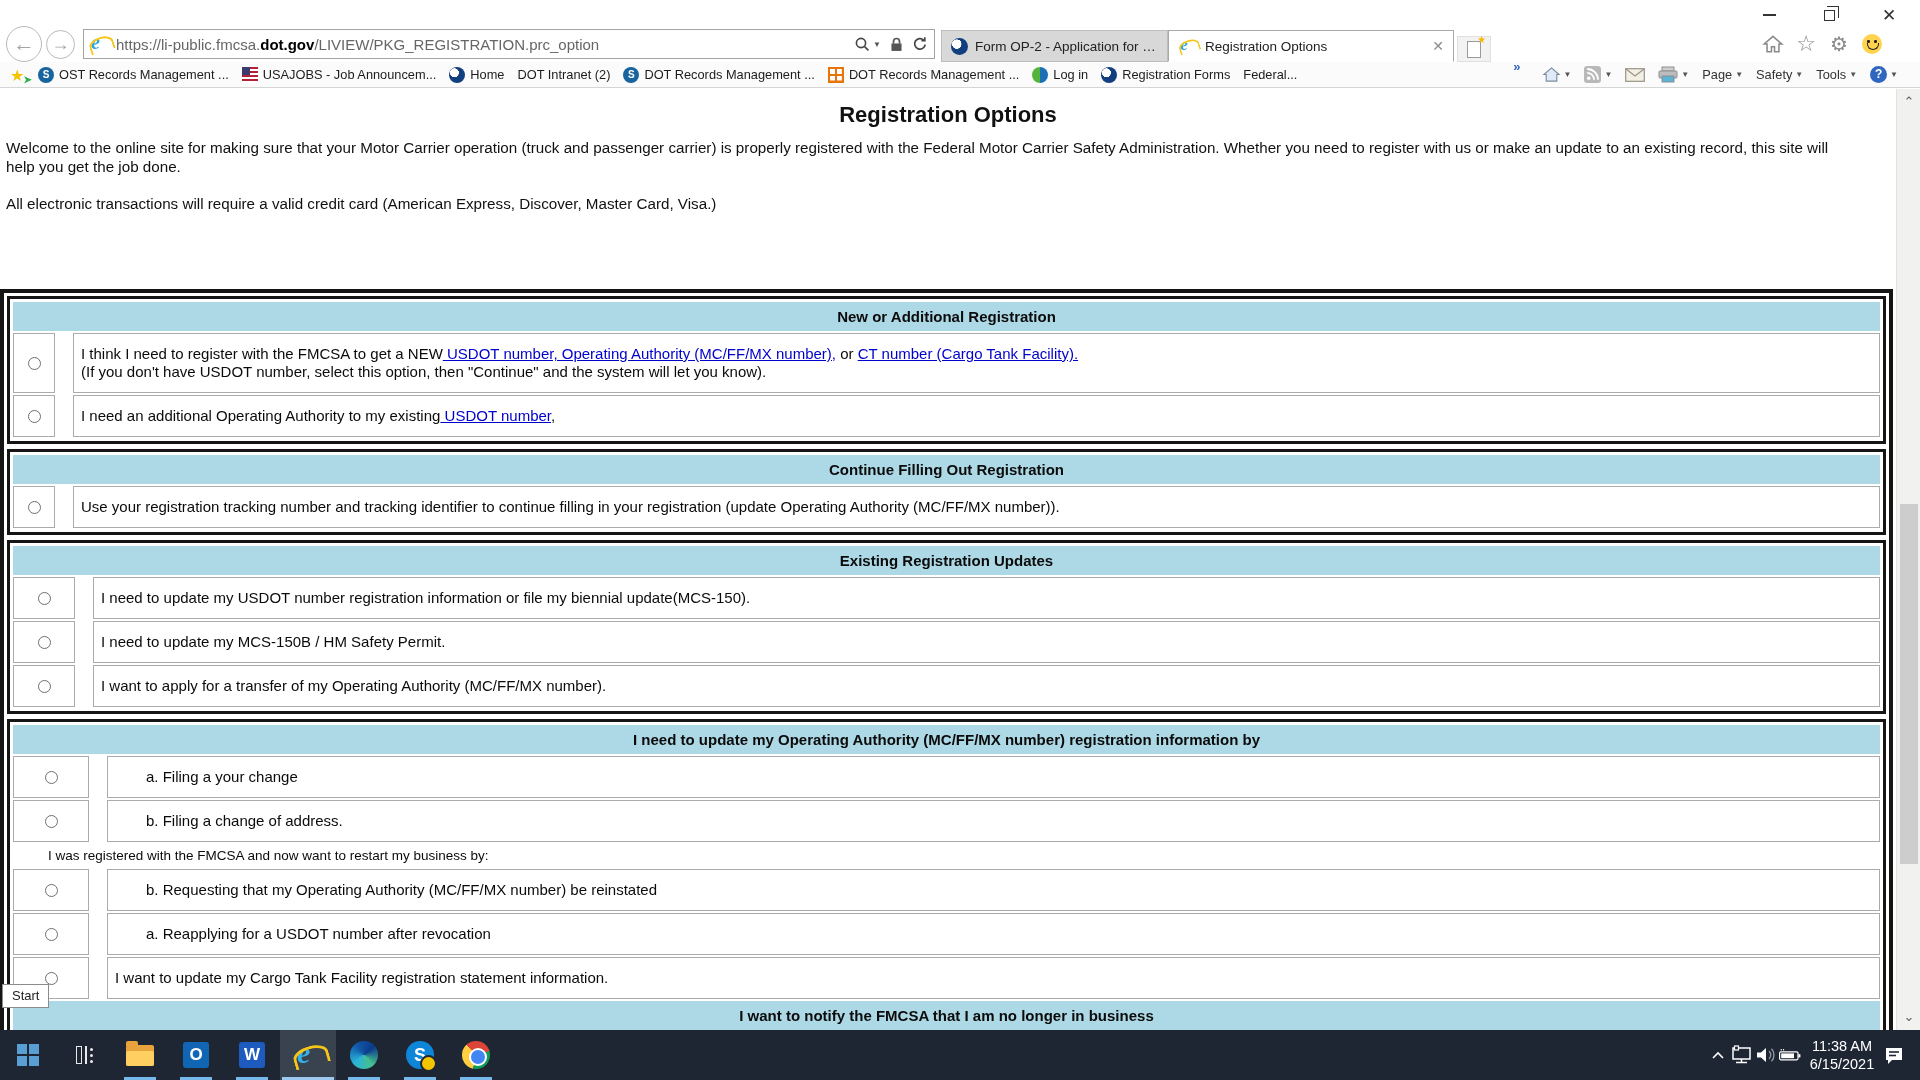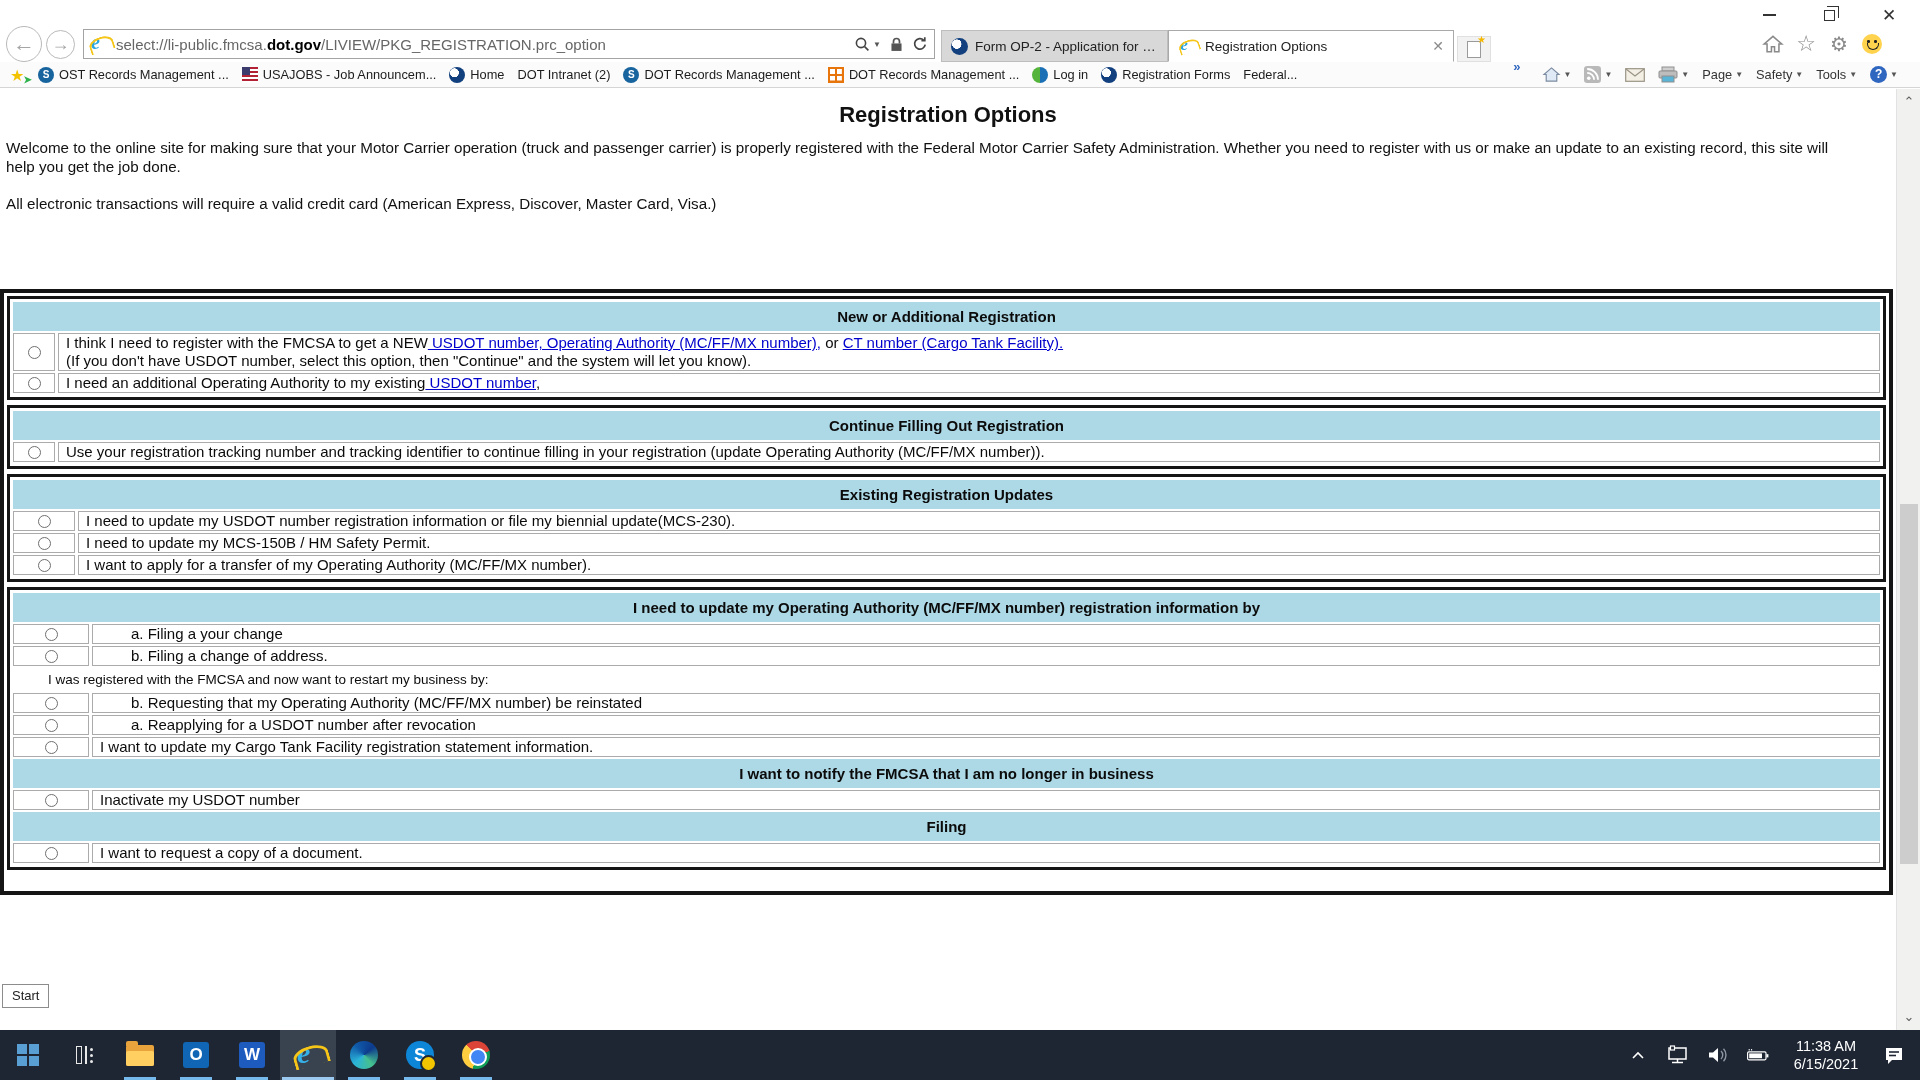--- a/index.html
+++ b/index.html
@@ -156,7 +156,7 @@
       <span class="ie-e">
           <span class="glyph">e</span>
         </span>
-      <span class="urltext"><span>select://li-public.fmcsa.</span><b>dot.gov</b><span>/LIVIEW/PKG_REGISTRATION.prc_option</span></span>
+      <span class="urltext"><span>https://li-public.fmcsa.</span><b>dot.gov</b><span>/LIVIEW/PKG_REGISTRATION.prc_option</span></span>
       <span class="abar-ico">
         <svg width="16" height="16" viewBox="0 0 16 16">
             <circle cx="7" cy="7" r="4.6" fill="none" stroke="#444" stroke-width="1.6"></circle>

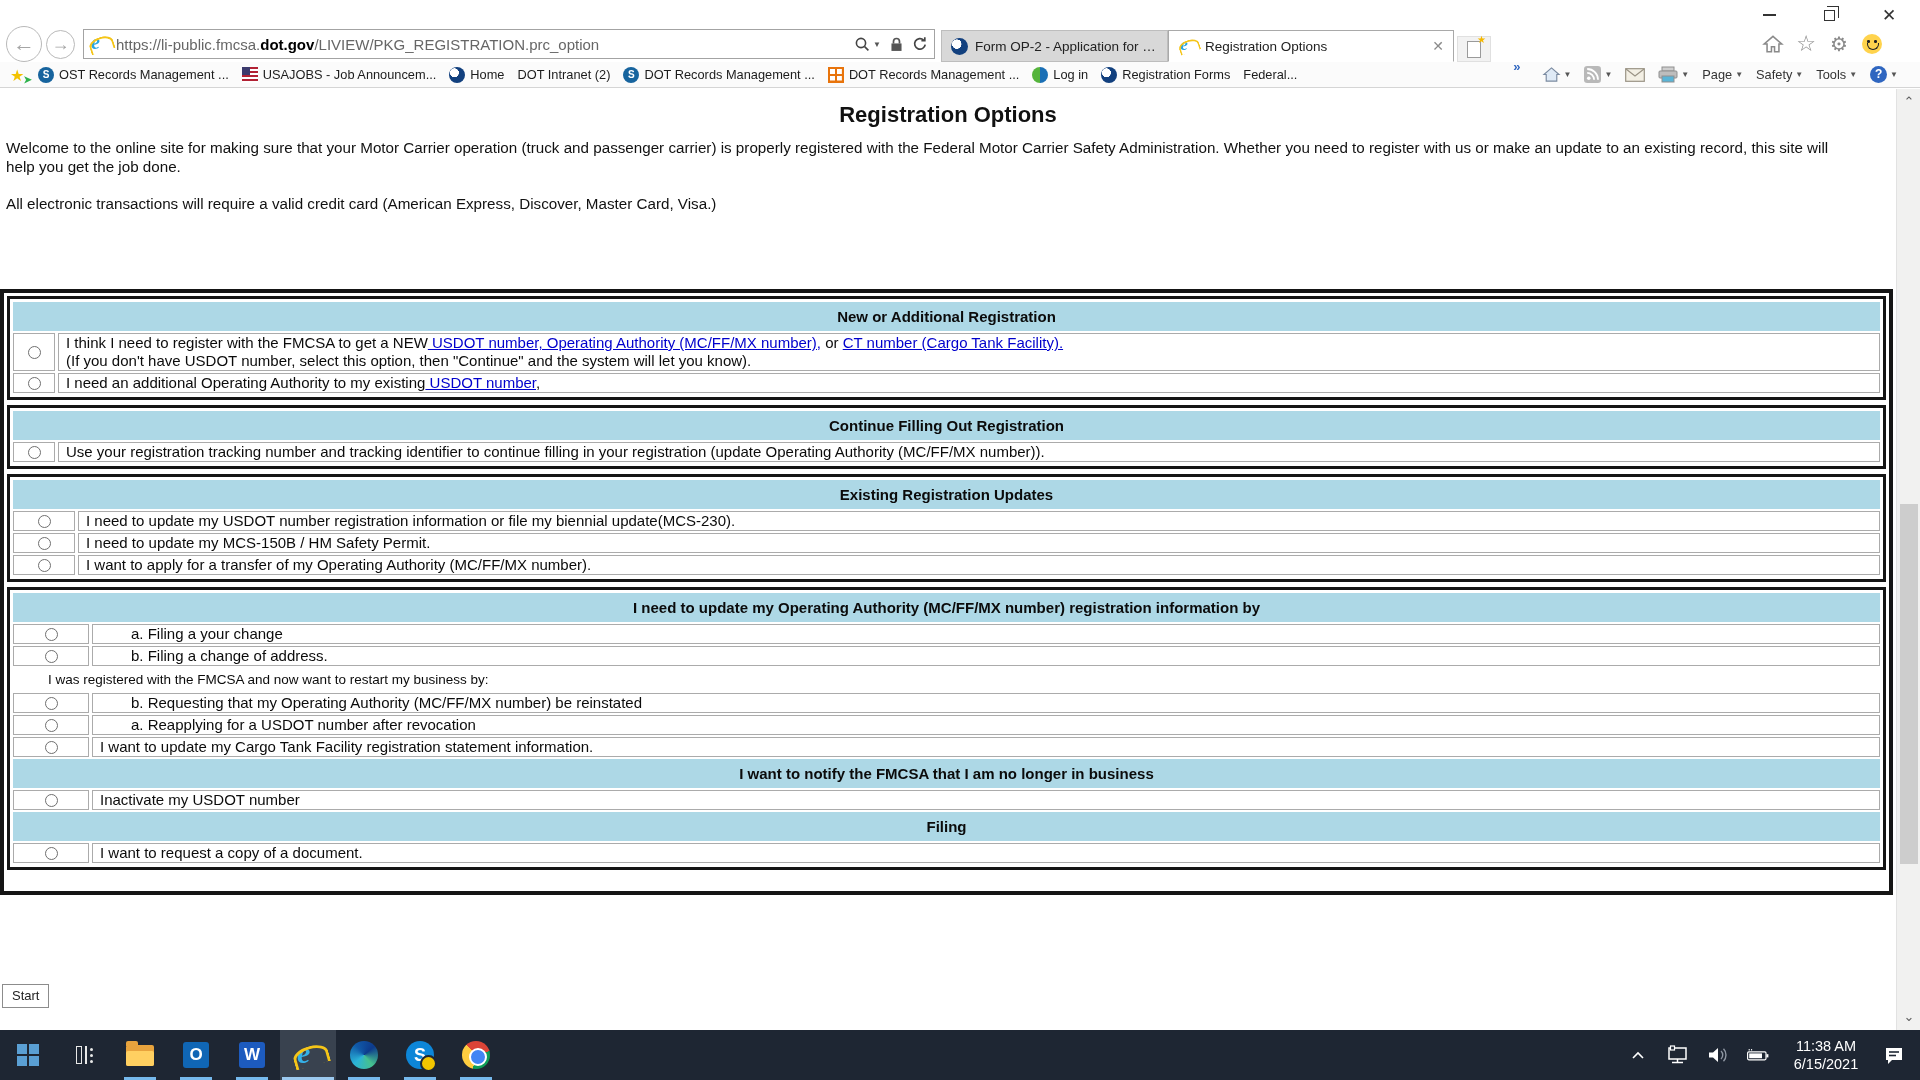--- a/index.html
+++ b/index.html
@@ -85,7 +85,7 @@
   .radiocell { border:1px solid #ababab; display:flex; align-items:center; justify-content:center; flex:0 0 auto; }
   .rc-a { width:42px; } .rc-b { width:62px; } .rc-c { width:76px; }
   .radio { width:13px; height:13px; border:1px solid #6f6f6f; border-radius:50%; background:#fff; }
-  .txtcell { border:1px solid #ababab; flex:1; margin-left:3px; padding:0 7px; font-size:15px; color:#0b0b0b; line-height:18px; }
+  .txtcell { border:1px solid #ababab; flex:1; margin-left:18px; padding:11px 7px; font-size:15px; color:#0b0b0b; line-height:18px; }
   .txtcell.indent { padding-left:38px; }
   .noterow { font-size:13.5px; color:#0b0b0b; padding:4px 0 4px 36px; }
   .link { color:#0000cc; text-decoration:underline; cursor:pointer; }

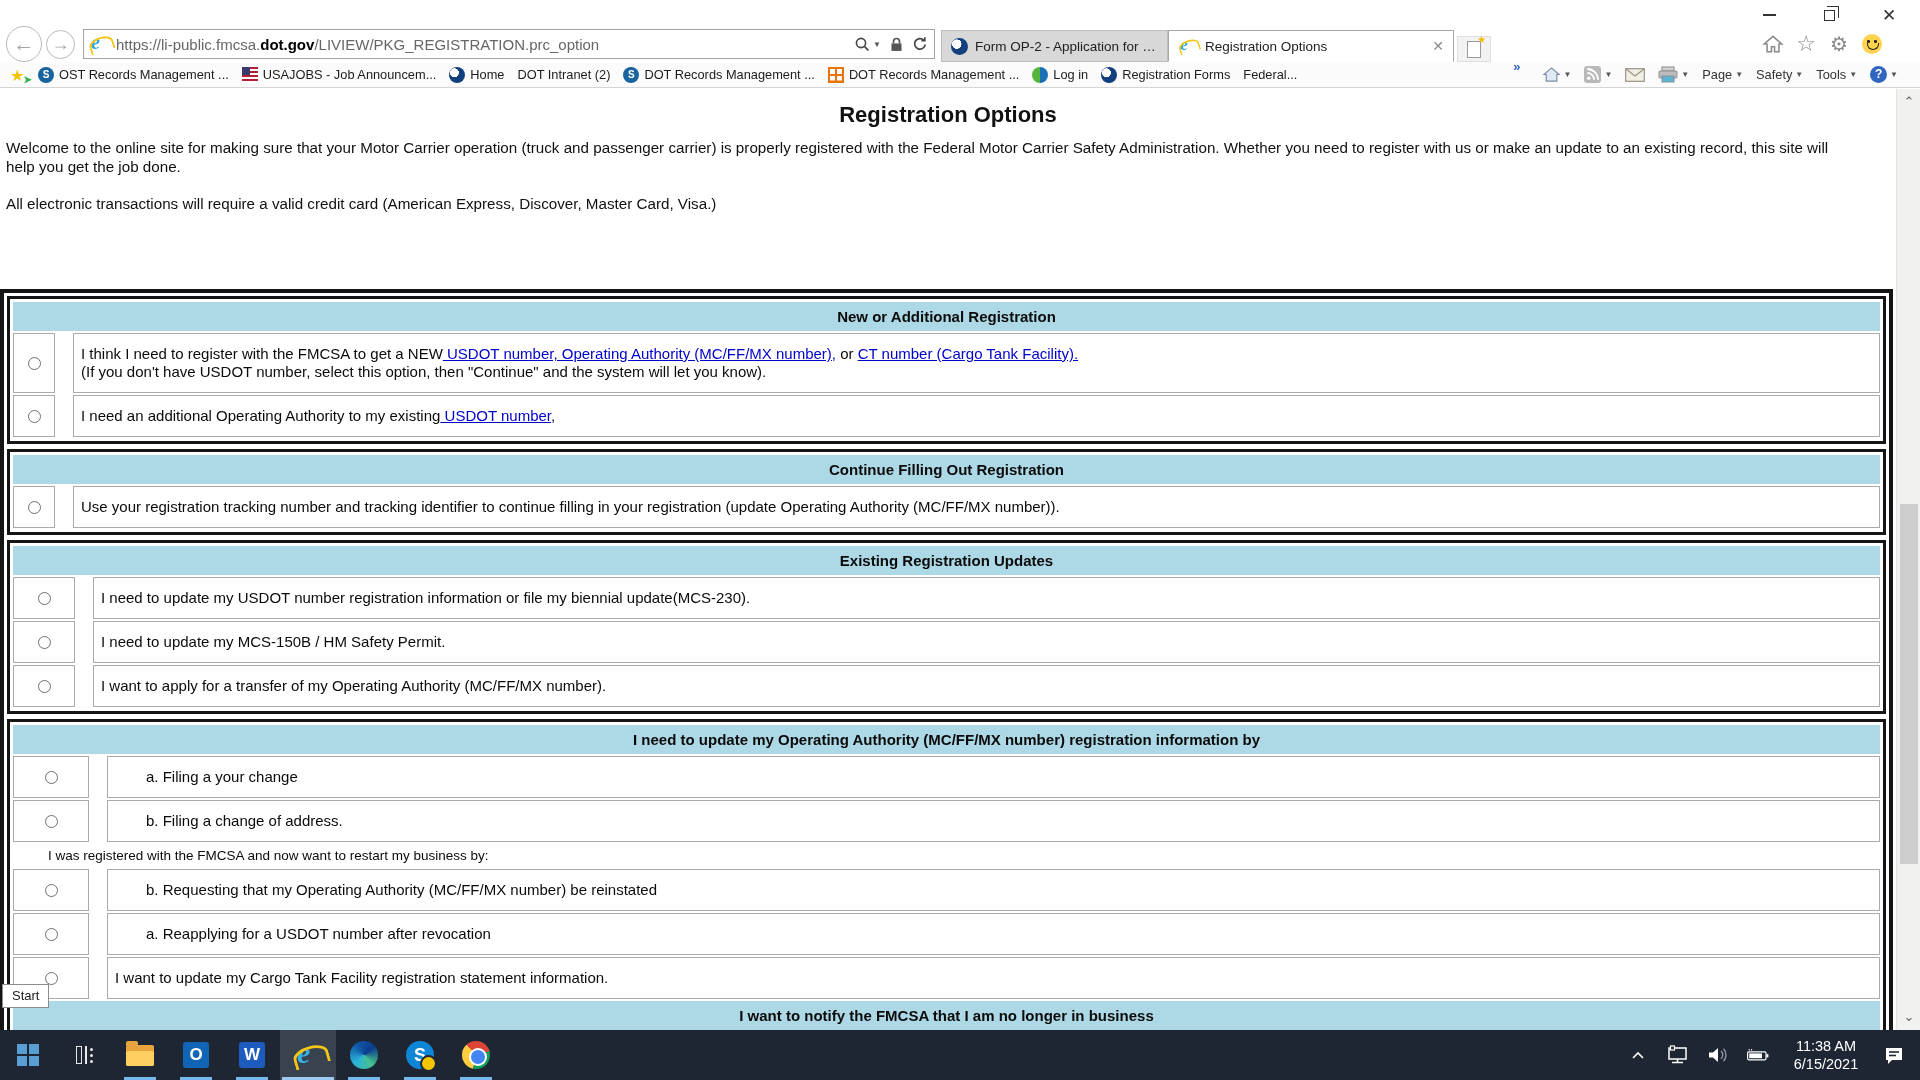--- a/index.html
+++ b/index.html
@@ -344,7 +344,7 @@
         <div class="radiocell rc-b">
             <span class="radio"></span>
           </div>
-        <div class="txtcell">I need to update my USDOT number registration information or file my biennial update(MCS-230).</div>
+        <div class="txtcell">I need to update my USDOT number registration information or file my biennial update(MCS-150).</div>
       </div>
       <div class="row">
         <div class="radiocell rc-b">

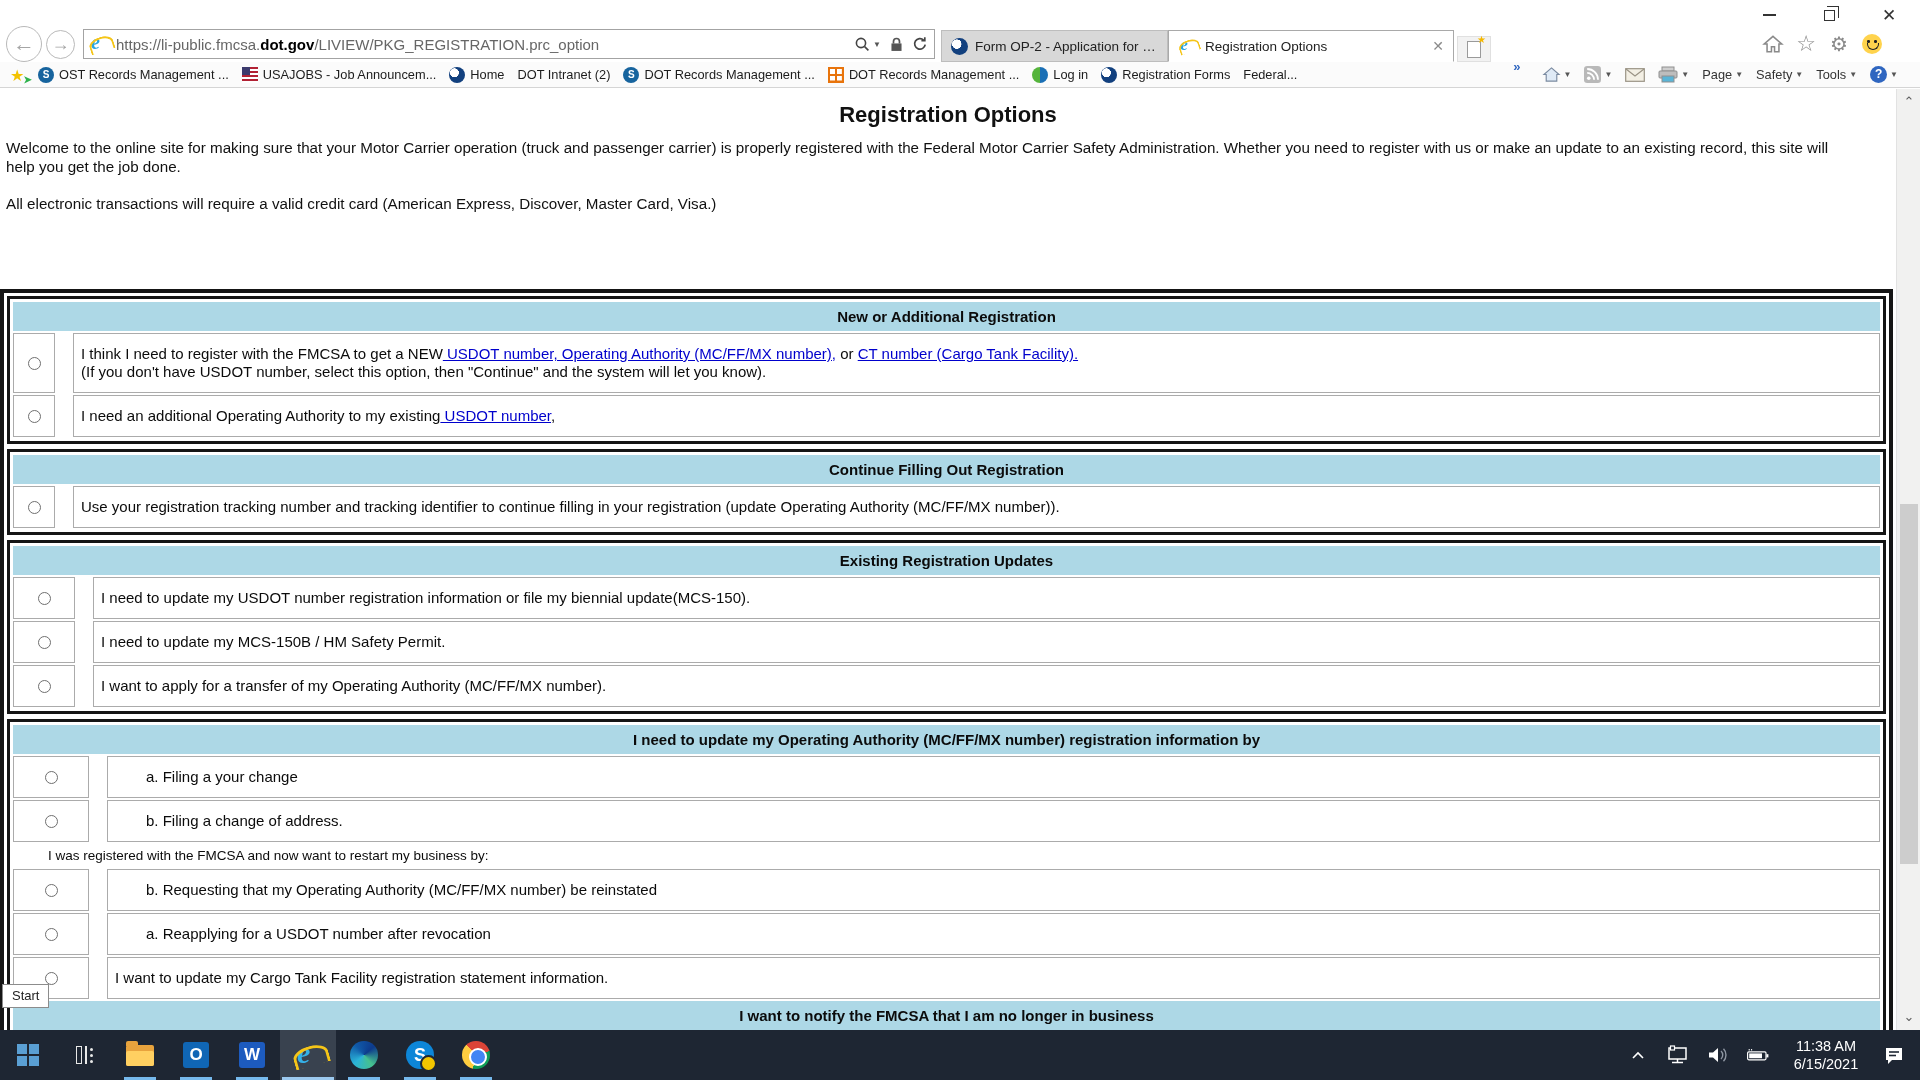--- a/index.html
+++ b/index.html
@@ -128,7 +128,7 @@
   .taskview .c3 { display:flex; flex-direction:column; gap:3px; }
   .taskview .c3 i { width:3px; height:3px; background:#e8e8e8; border-radius:50%; }
 
-  .tray { margin-left:auto; display:flex; align-items:center; gap:16px; padding-right:14px; color:#fff; }
+  .tray { margin-left:auto; display:flex; align-items:center; gap:0; padding-right:14px; color:#fff; }
   .trayico { display:flex; align-items:center; justify-content:center; width:24px; height:30px; }
   .clock { text-align:center; font-size:14.5px; line-height:18px; color:#fff; min-width:80px; }
 </style>

